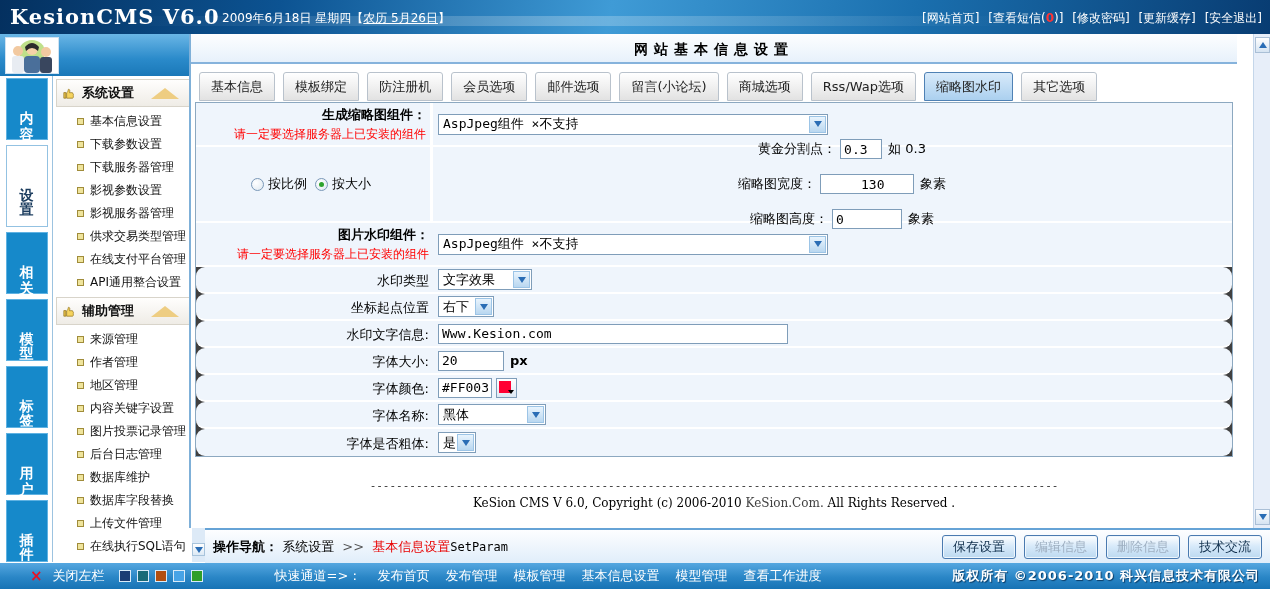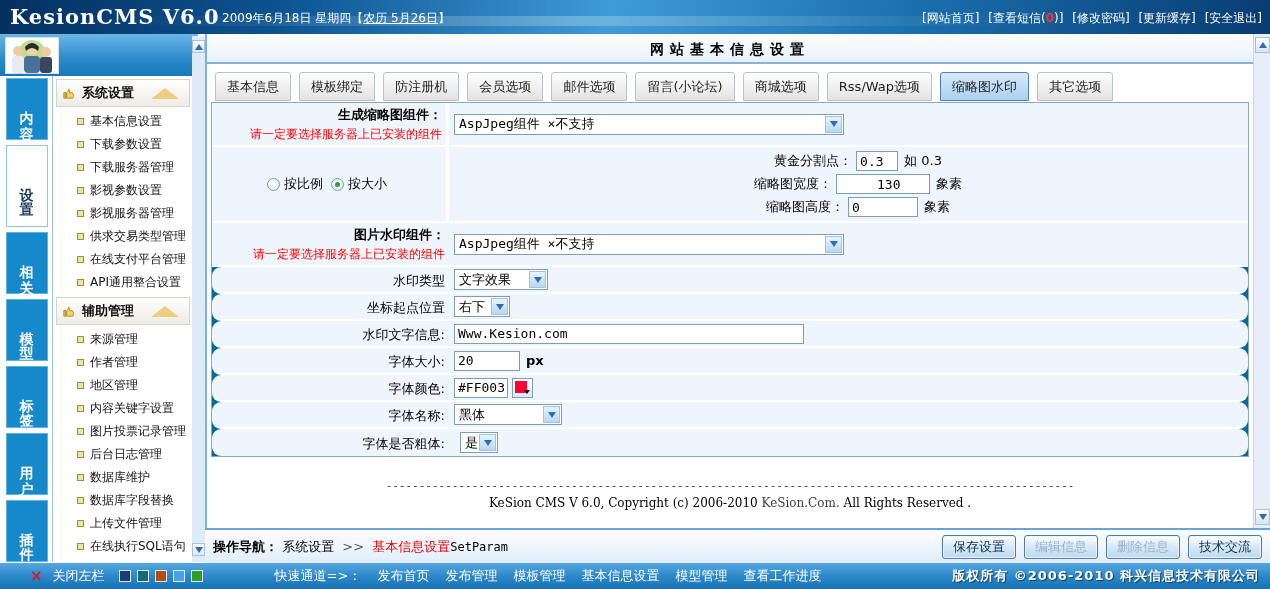--- a/index.html
+++ b/index.html
@@ -51,7 +51,7 @@
   .tri-down { width:0; height:0; border-left:4px solid transparent; border-right:4px solid transparent; border-top:6px solid #2a6db5; }
 
   
-  .main { position:absolute; left:205px; top:34px; width:1048px; height:494px; background:#fff;
+  .main { position:absolute; left:189px; top:34px; width:1048px; height:494px; background:#fff;
     border-left:2px solid #7fb0d8; }
   .main-title { height:30px; background:linear-gradient(180deg,#fdfeff,#e7f1fb);
     border-bottom:2px solid #86b3dc; text-align:center; font-size:14px; font-weight:bold; color:#000;

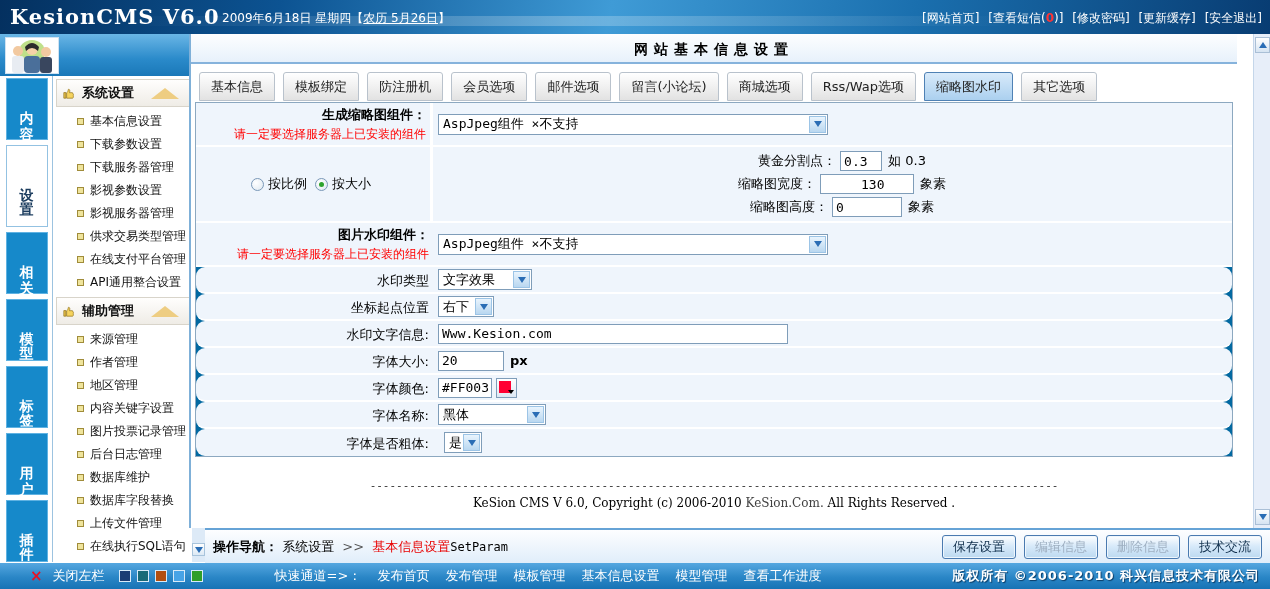--- a/index.html
+++ b/index.html
@@ -62,7 +62,7 @@
     margin-right:3px; cursor:pointer; }
   .mtab.active { background:linear-gradient(180deg,#d8eafa,#abd0ef); border-color:#4f81b4; font-weight:normal; }
 
-  .formtable { margin:2px 4px 0 4px; border:1px solid #8ca8c0; background:#0369a1; }
+  .formtable { margin:2px 4px 0 4px; border:1px solid #8ca8c0; background:#404040; }
   .frow { background:#eff5fc; border-bottom:2px solid #fff; display:flex; align-items:center; }
   .frow:last-child { border-bottom:none;gap:6px; }
   .flabel { width:237px; flex:none; text-align:right; padding-right:4px; }

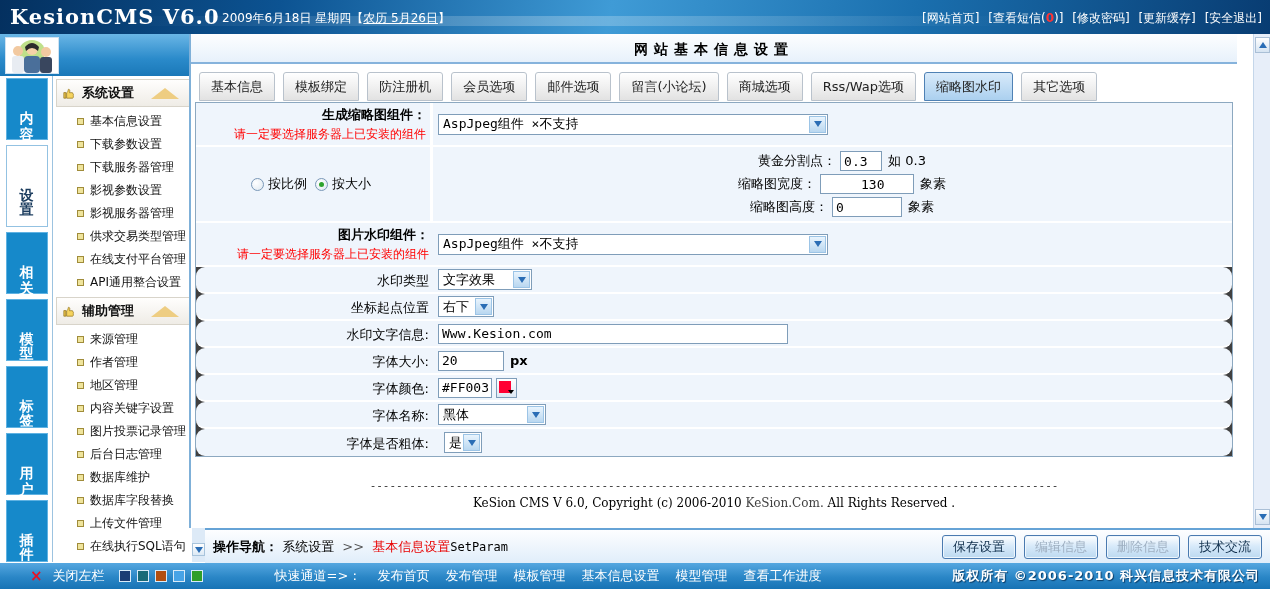--- a/index.html
+++ b/index.html
@@ -94,7 +94,7 @@
   .radio.checked::after { content:""; position:absolute; left:3px; top:3px; width:5px; height:5px;
     border-radius:50%; background:#2da32d; }
 
-  .stackctrl { display:flex; flex-direction:column; gap:3px; justify-content:center; }
+  .stackctrl { display:flex; flex-direction:column; gap:15px; justify-content:center; }
   .subrow { display:flex; align-items:center; }
   .subrow .plabel { width:92px; text-align:right; margin-right:4px; }
 

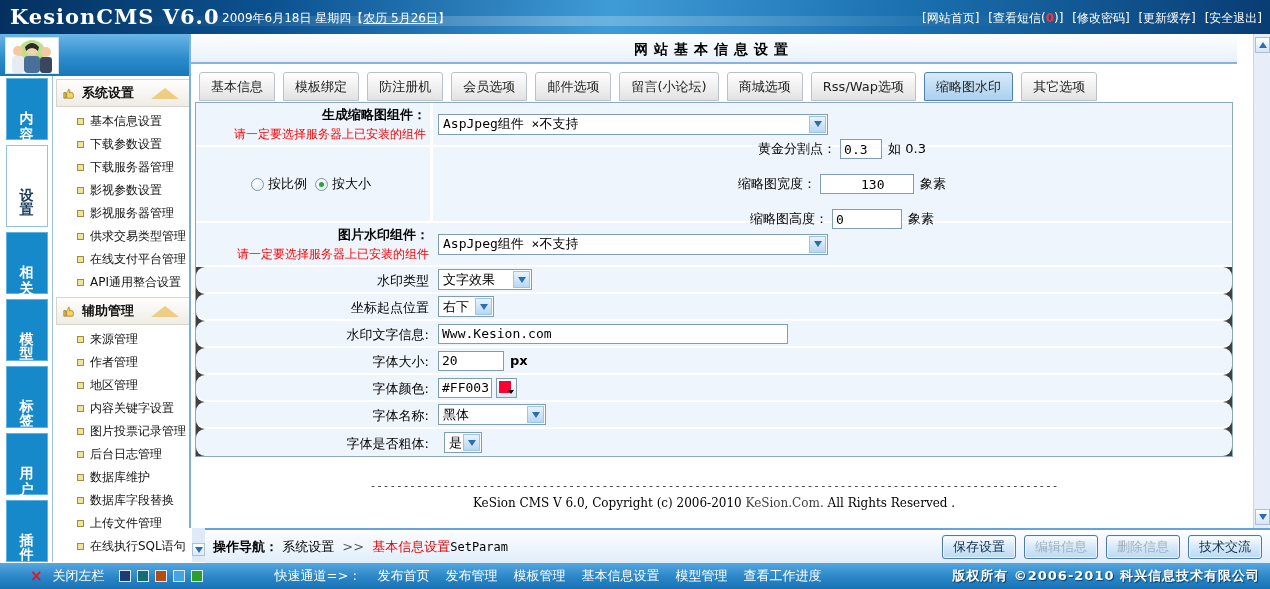--- a/index.html
+++ b/index.html
@@ -64,7 +64,7 @@
 
   .formtable { margin:2px 4px 0 4px; border:1px solid #8ca8c0; background:#404040; }
   .frow { background:#eff5fc; border-bottom:2px solid #fff; display:flex; align-items:center; }
-  .frow:last-child { border-bottom:none;gap:6px; }
+  .frow:last-child { border-bottom:none; }
   .flabel { width:237px; flex:none; text-align:right; padding-right:4px; }
   .flabel.sep { border-right:3px solid #fff; align-self:stretch; display:flex; flex-direction:column; justify-content:center; }
   .fctrl { flex:1; padding-left:5px; display:flex; align-items:center; }

